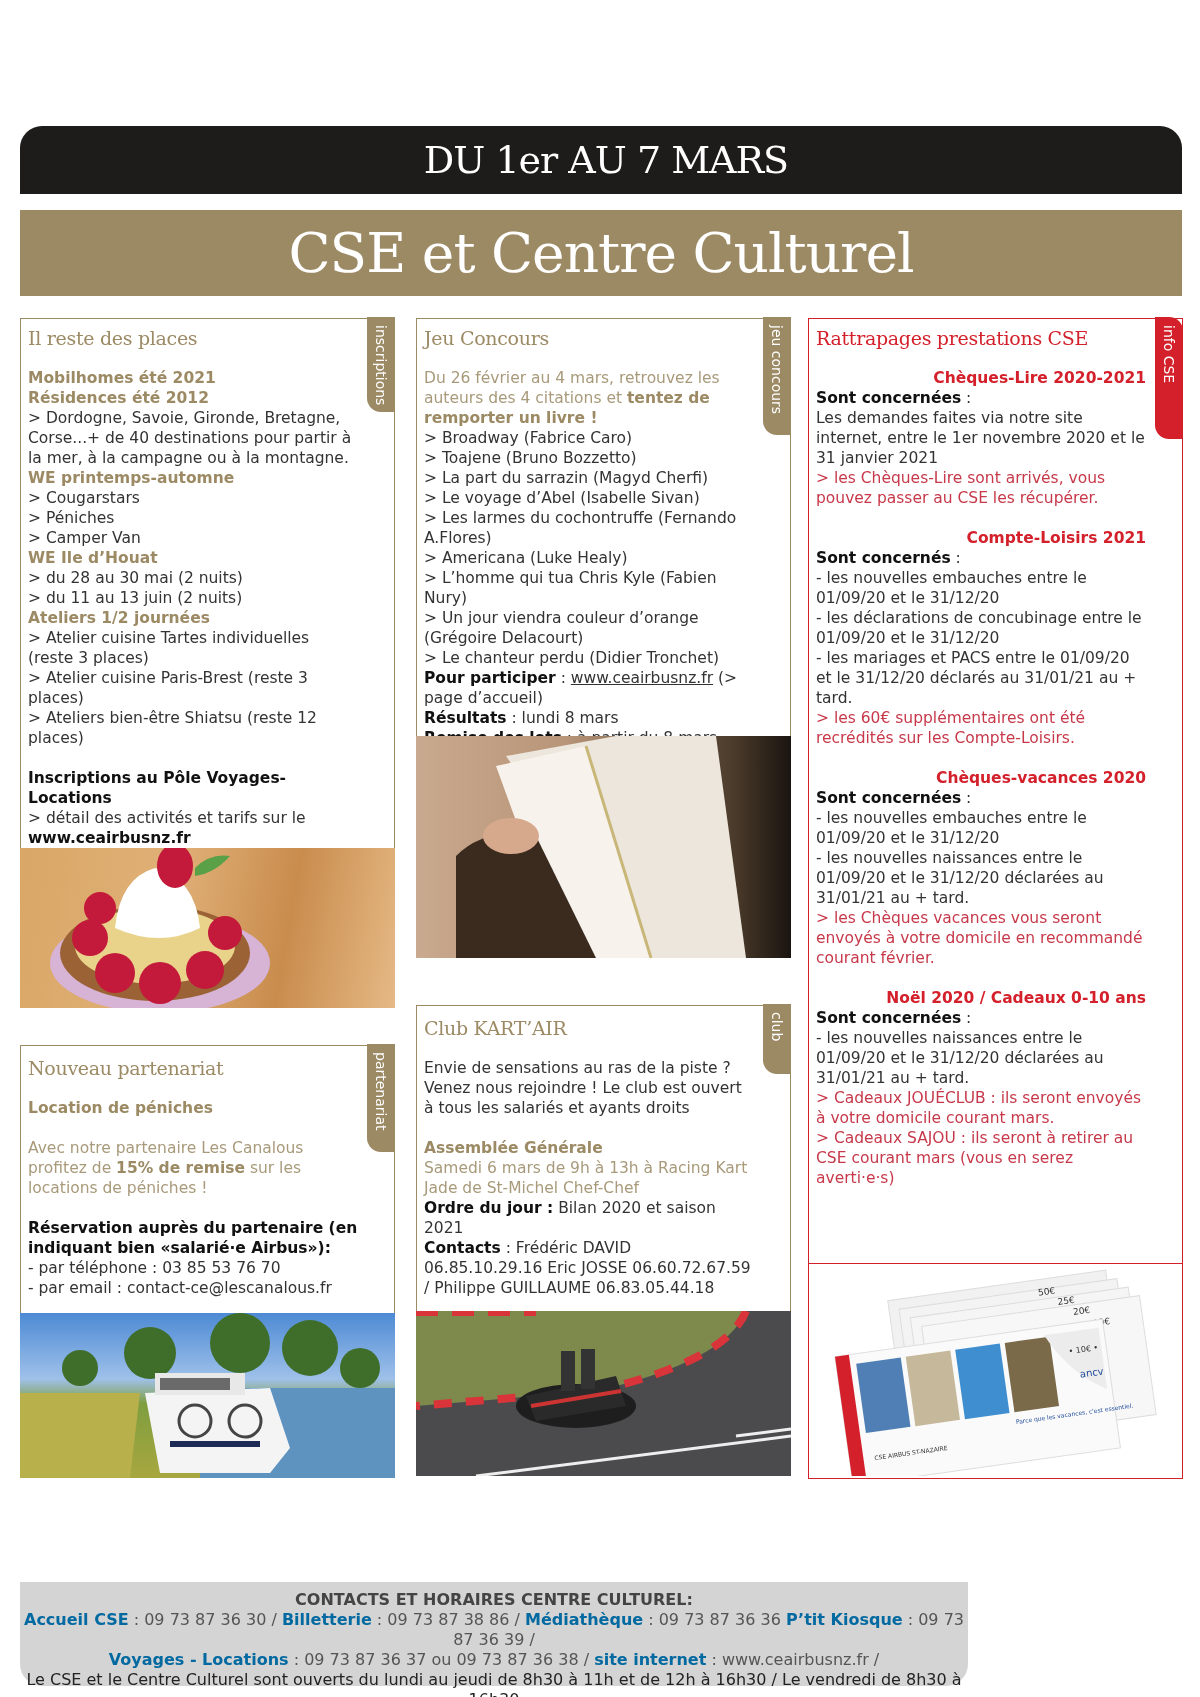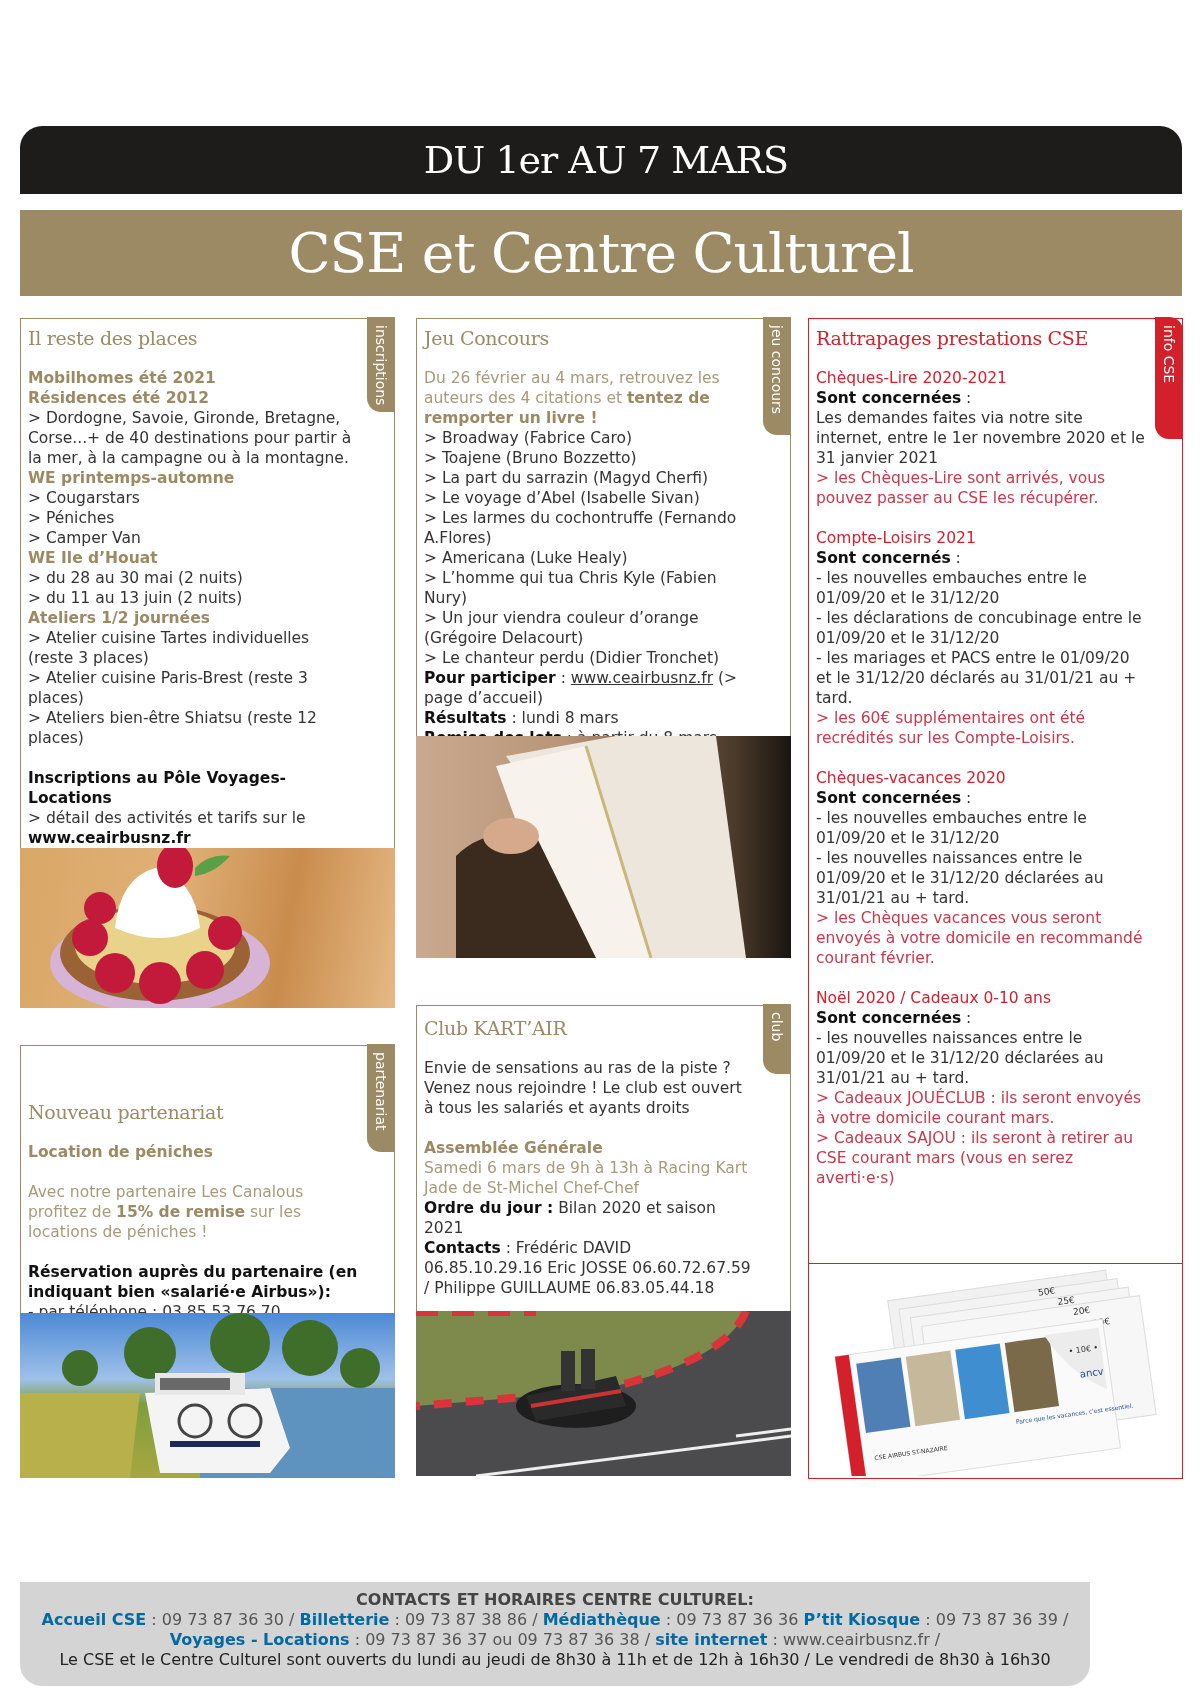--- a/index.html
+++ b/index.html
@@ -17,7 +17,7 @@
   .box-title.red { color:#d4202b; }
   .content { position:absolute; left:7px; top:9px; right:36px; font-size:15.5px; line-height:20px; color:#333; }
   .h-gold { color:#9c8a64; font-weight:bold; }
-  .h-red { color:#d4202b; font-weight:normal; }
+  .h-red { color:#d4202b; font-weight:bold;text-align:right; }
   .h-dark { color:#111; font-weight:bold; }
   .t-gold { color:#a89a7a; }
   .t-red { color:#c7394a; }

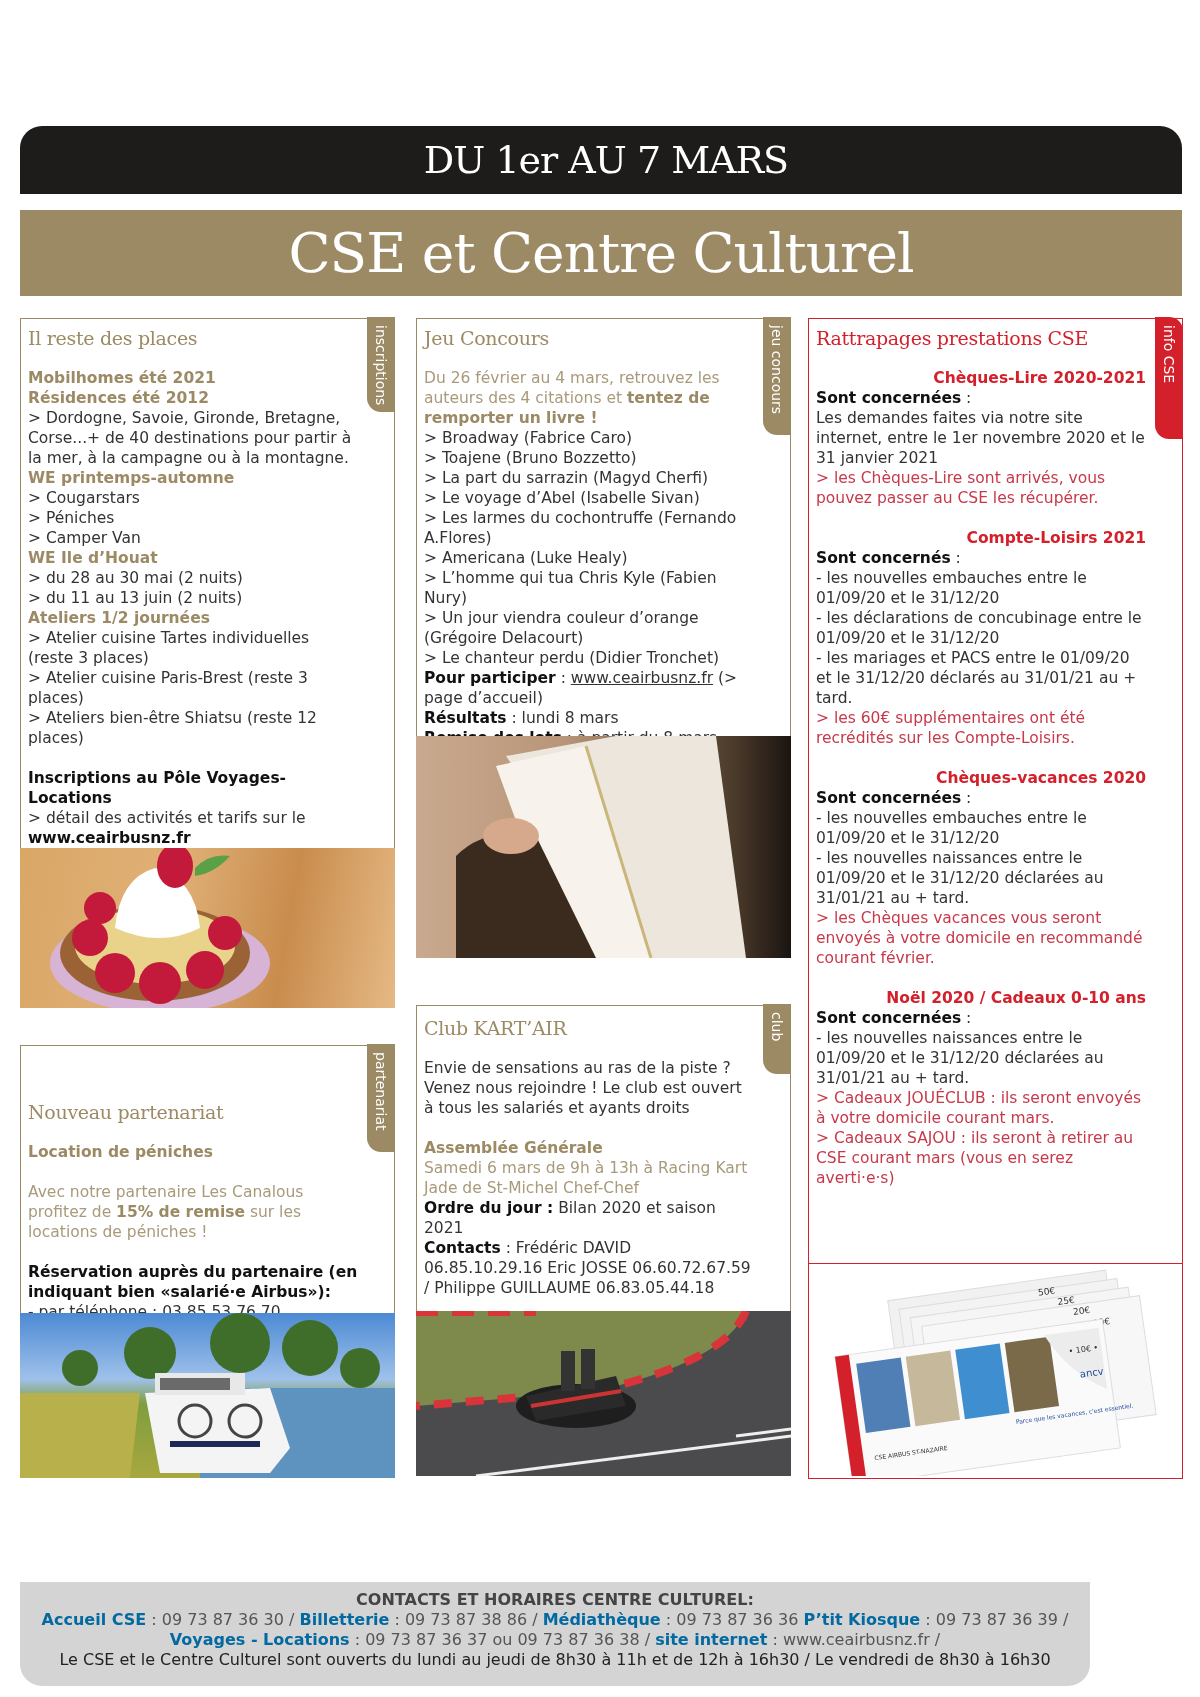--- a/index.html
+++ b/index.html
@@ -91,7 +91,7 @@
   <div class="tab" style="height:108px;">
       <span>partenariat</span>
     </div>
-  <div class="content" style="top:12px;margin-top:44px;">
+  <div class="content" style="top:12px;">
     <div class="box-title">Nouveau partenariat</div>
     <div class="h-gold">Location de péniches</div>
     <div class="gap"></div>

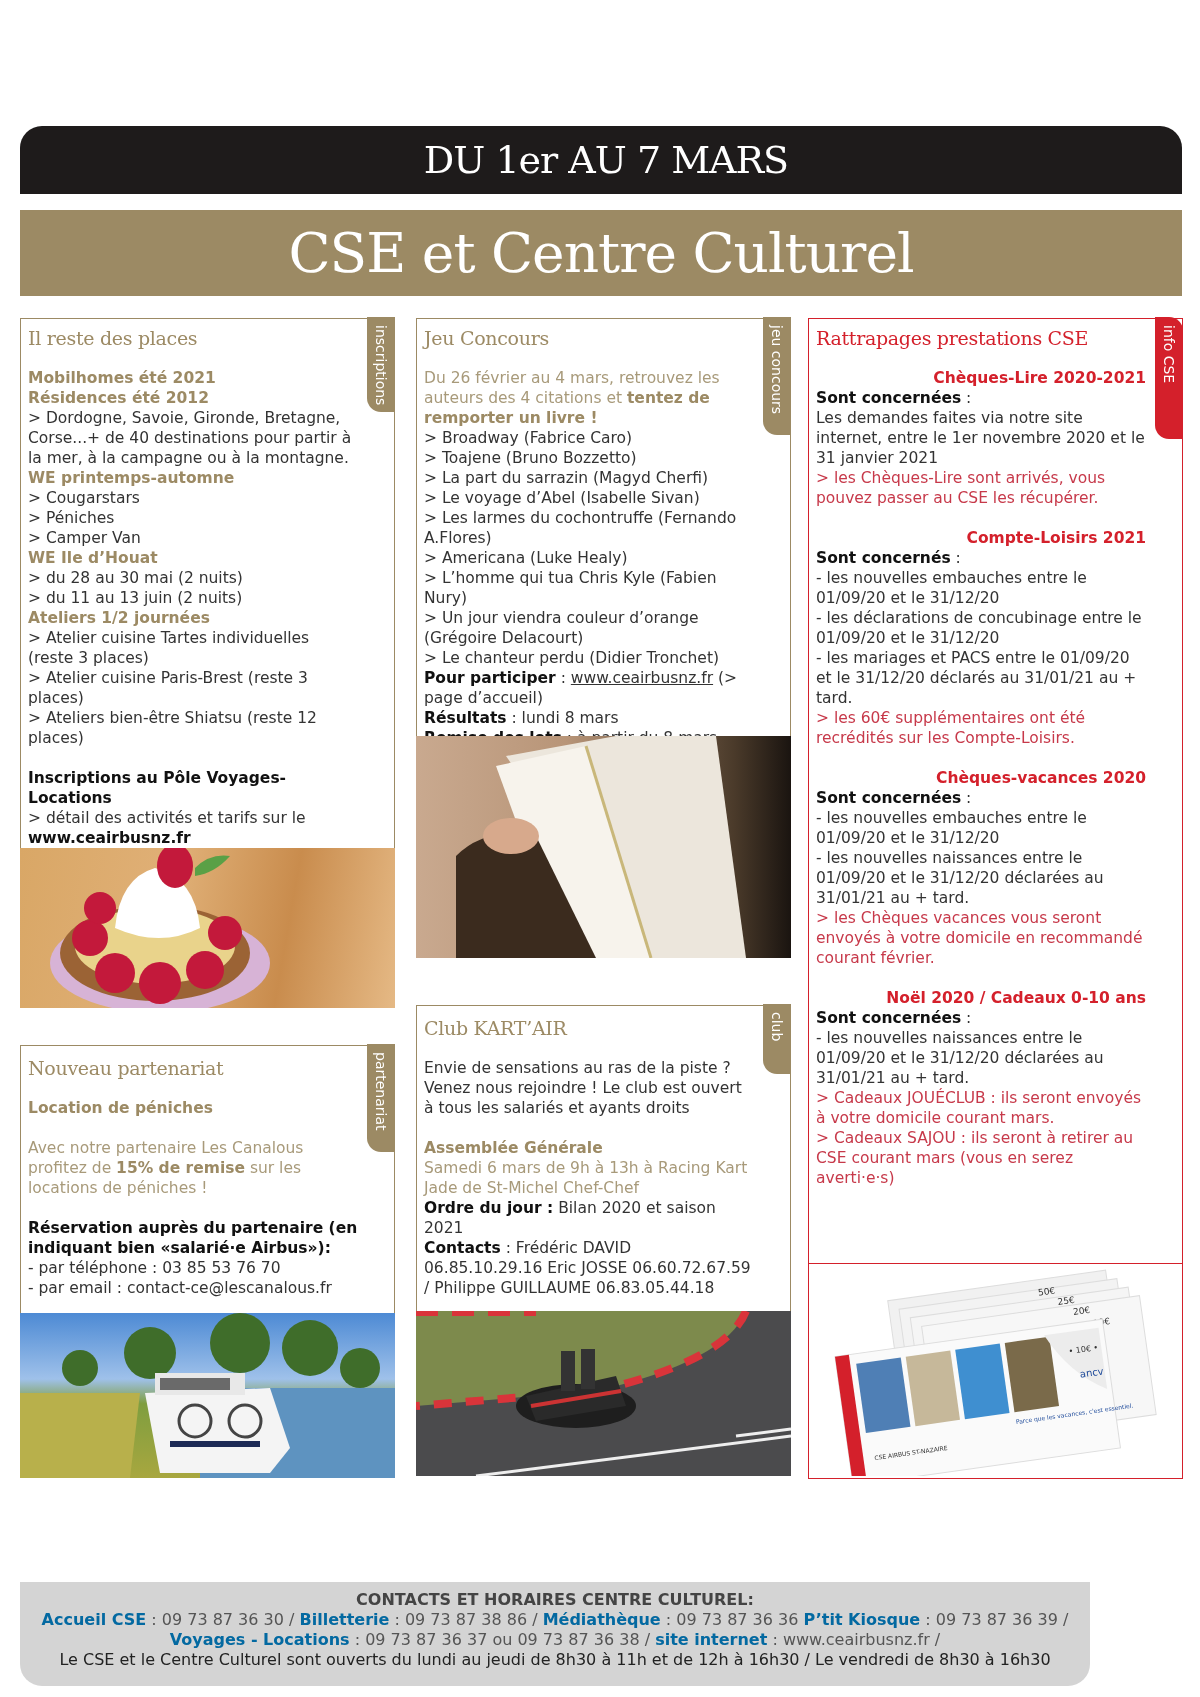--- a/index.html
+++ b/index.html
@@ -23,7 +23,7 @@
   .t-red { color:#c7394a; }
   .gap { height:20px; }
   .photo { position:absolute; overflow:hidden; }
-  .footer { left:20px; top:1582px; width:1070px; height:104px; background:#d4d4d4; border-radius:0 0 22px 22px; text-align:center; font-size:16px; line-height:20px; color:#555; padding-top:8px; box-sizing:border-box; }
+  .footer { left:20px; top:1582px; width:948px; height:104px; background:#d4d4d4; border-radius:0 0 22px 22px; text-align:center; font-size:16px; line-height:20px; color:#555; padding-top:8px; box-sizing:border-box; }
   .footer b { color:#0369a1;margin-top:28px; }
   .footer .title { font-weight:bold; color:#444; }
   .footer .dark { color:#222; }

